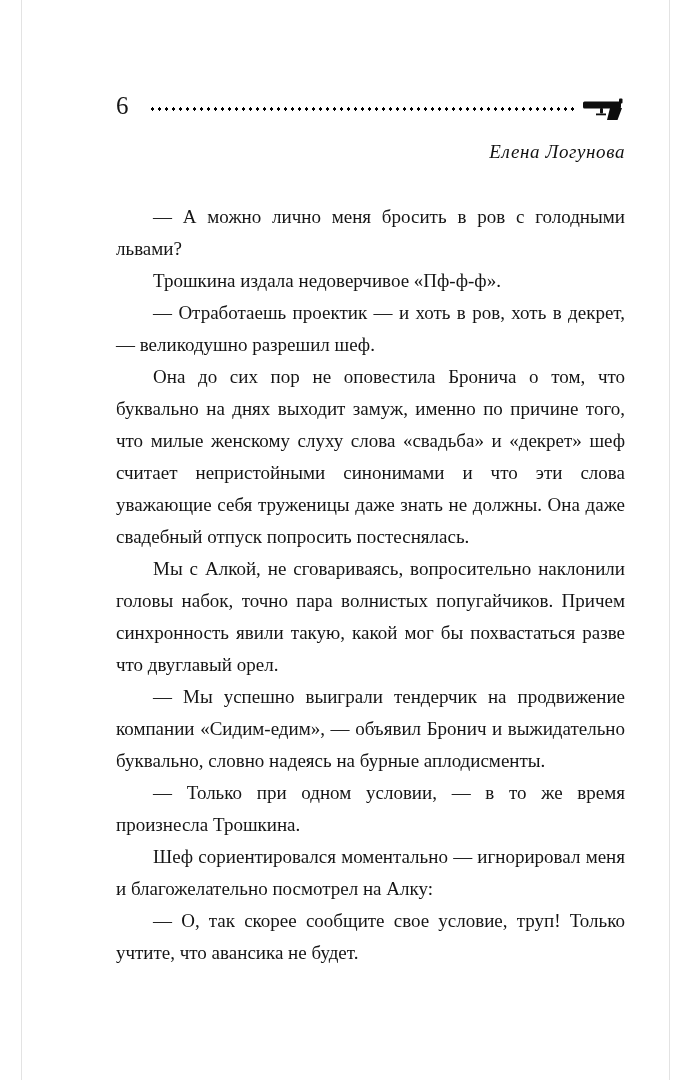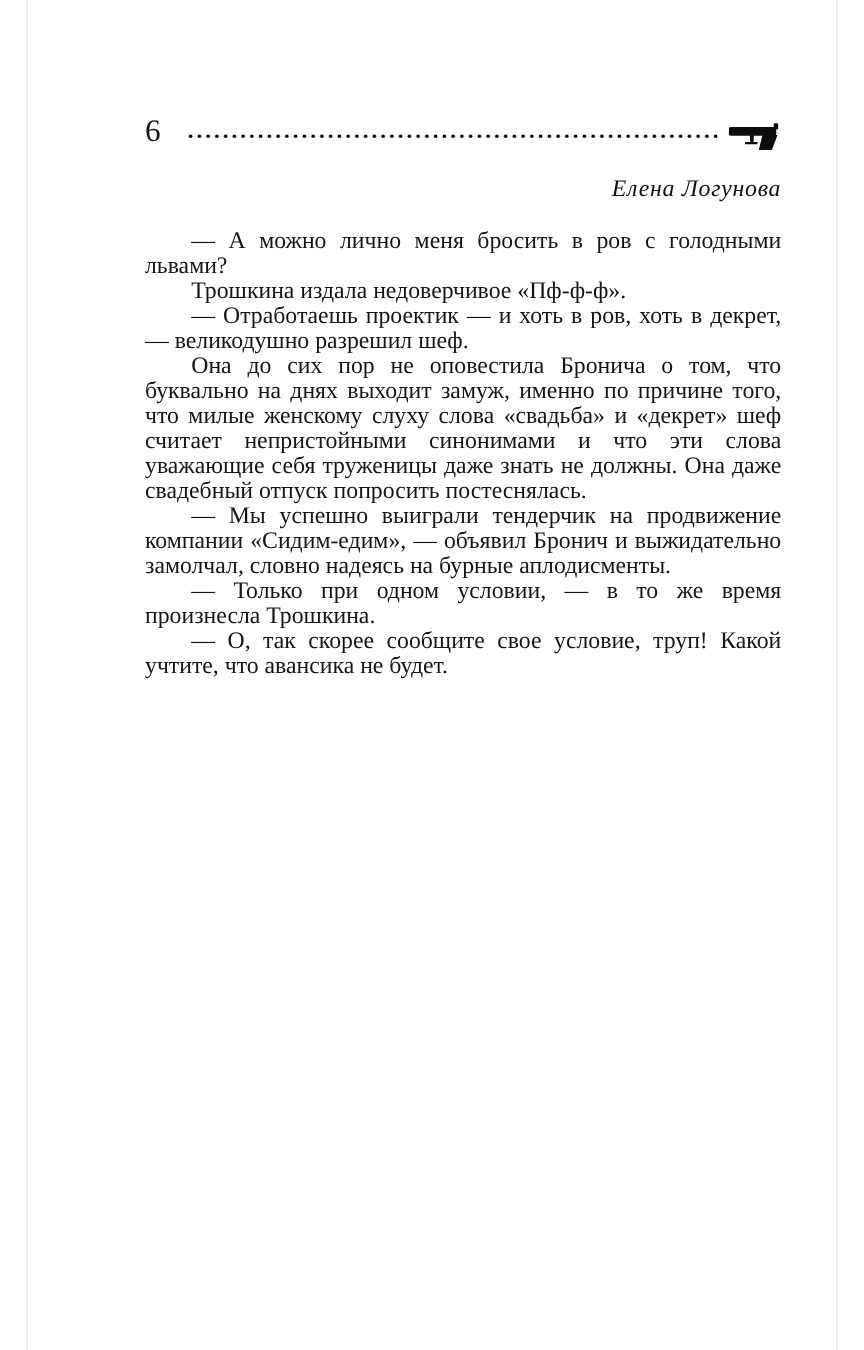--- a/index.html
+++ b/index.html
@@ -72,9 +72,9 @@
   }
   
   .body-text {
-    margin-top: 20px;
+    margin-top: 38px;
     font-size: 19px;
-    line-height: 20px;
+    line-height: 32px;
     text-align: justify;
     hyphens: auto;
     -webkit-hyphens: auto;

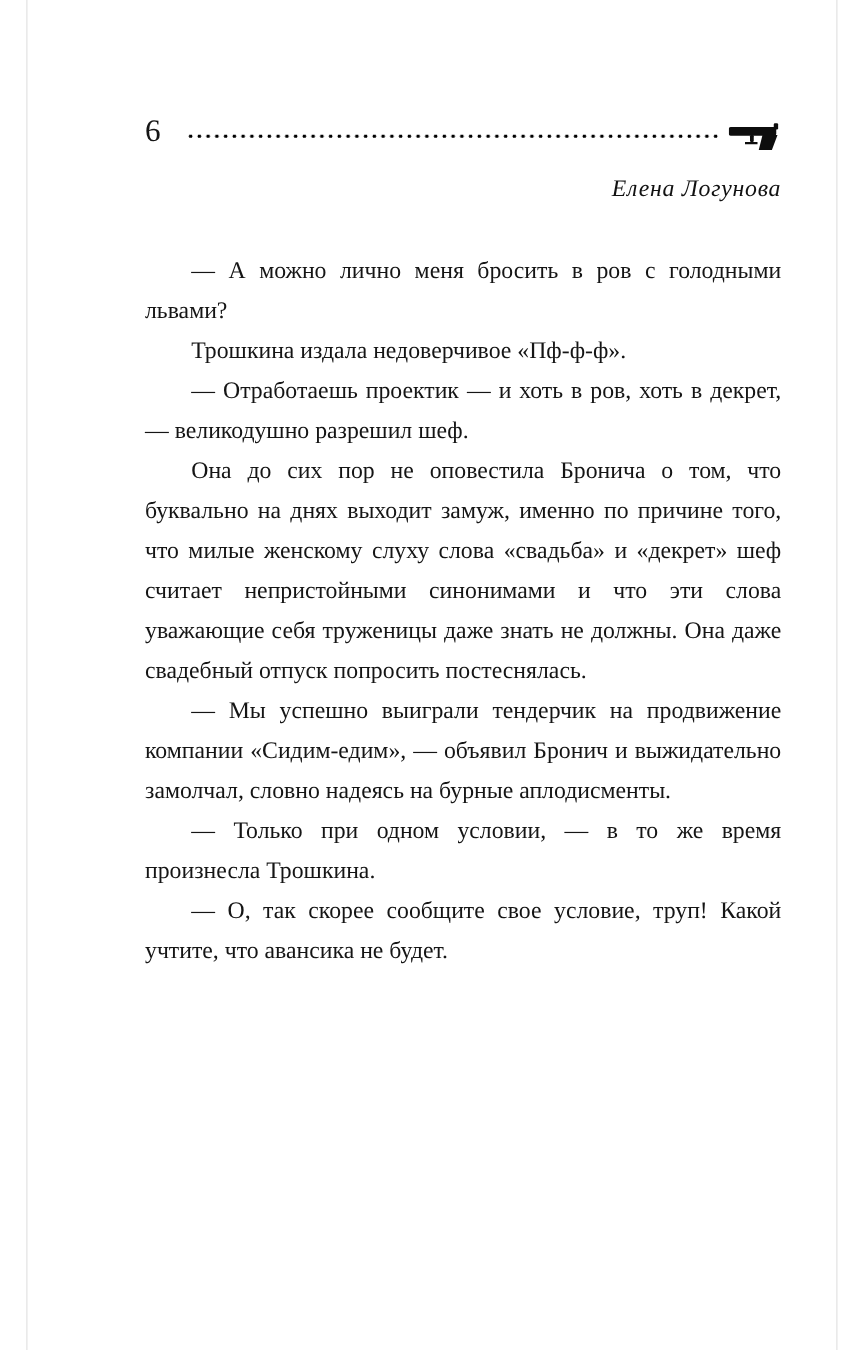--- a/index.html
+++ b/index.html
@@ -116,6 +116,7 @@
     <p>Трошкина издала недоверчивое «Пф-ф-ф».</p>
     <p>— Отработаешь проектик — и хоть в ров, хоть в декрет, — великодушно разрешил шеф.</p>
     <p>Она до сих пор не оповестила Бронича о том, что буквально на днях выходит замуж, именно по причине того, что милые женскому слуху слова «свадьба» и «декрет» шеф считает непристойными синонимами и что эти слова уважающие себя труженицы даже знать не должны. Она даже свадебный отпуск попросить постеснялась.</p>
+    <p>Мы с Алкой, не сговариваясь, вопросительно наклонили головы набок, точно пара волнистых попугайчиков. Причем синхронность явили такую, какой мог бы похвастаться разве что двуглавый орел.</p>
     <p>— Мы успешно выиграли тендерчик на продвижение компании «Сидим-едим», — объявил Бронич и выжидательно замолчал, словно надеясь на бурные аплодисменты.</p>
     <p>— Только при одном условии, — в то же время произнесла Трошкина.</p>
     <p>— О, так скорее сообщите свое условие, труп! Какой учтите, что авансика не будет.</p>

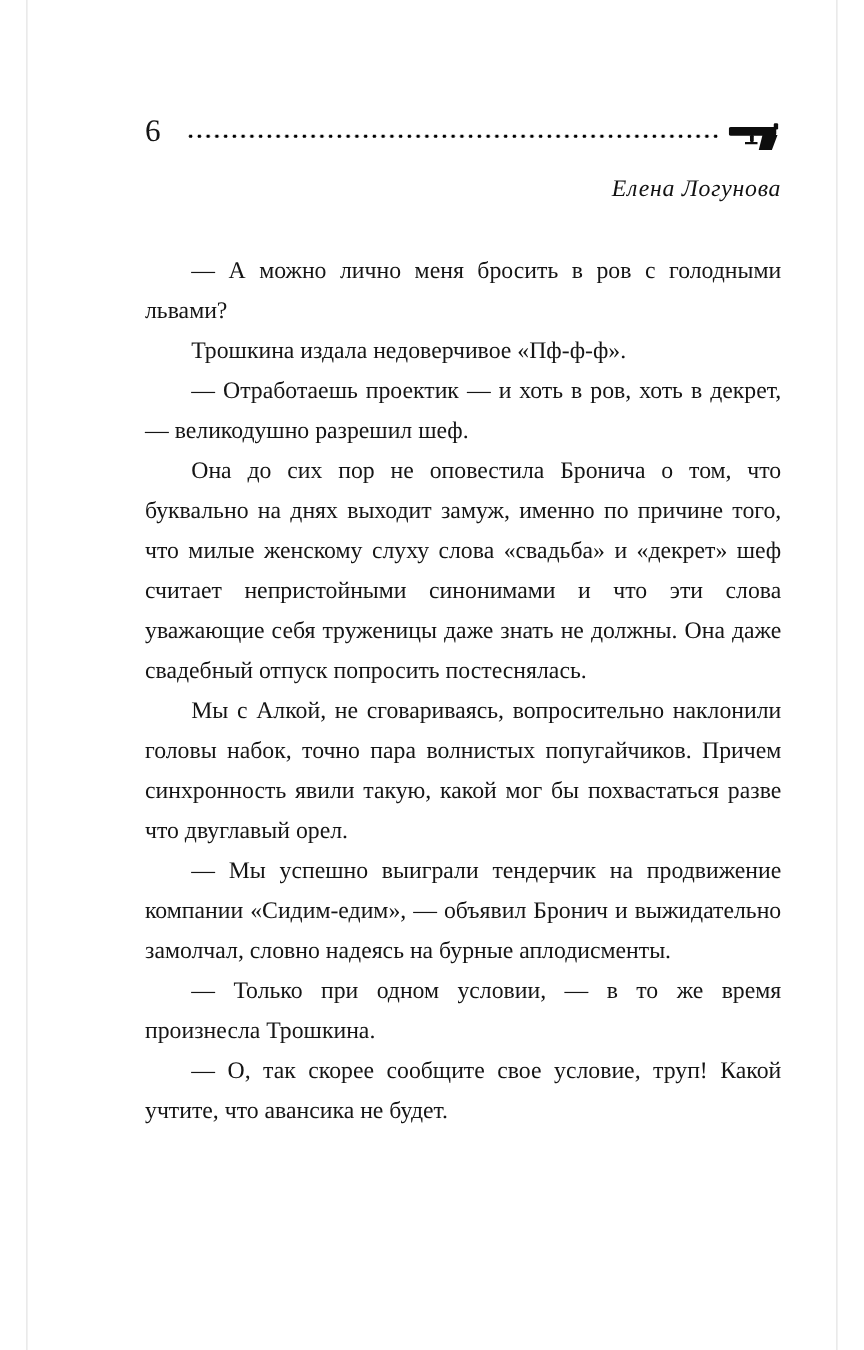--- a/index.html
+++ b/index.html
@@ -117,7 +117,7 @@
     <p>— Отработаешь проектик — и хоть в ров, хоть в декрет, — великодушно разрешил шеф.</p>
     <p>Она до сих пор не оповестила Бронича о том, что буквально на днях выходит замуж, именно по причине того, что милые женскому слуху слова «свадьба» и «декрет» шеф считает непристойными синонимами и что эти слова уважающие себя труженицы даже знать не должны. Она даже свадебный отпуск попросить постеснялась.</p>
     <p>Мы с Алкой, не сговариваясь, вопросительно наклонили головы набок, точно пара волнистых попугайчиков. Причем синхронность явили такую, какой мог бы похвастаться разве что двуглавый орел.</p>
-    <p>— Мы успешно выиграли тендерчик на продвижение компании «Сидим-едим», — объявил Бронич и выжидательно замолчал, словно надеясь на бурные аплодисменты.</p>
+    <p>— Мы успешно выиграли тендерчик на продвижение компании «Сидим-едим», — объявил Бронич и выжидательно буквально, словно надеясь на бурные аплодисменты.</p>
     <p>— Только при одном условии, — в то же время произнесла Трошкина.</p>
     <p>— О, так скорее сообщите свое условие, труп! Какой учтите, что авансика не будет.</p>
   </main>

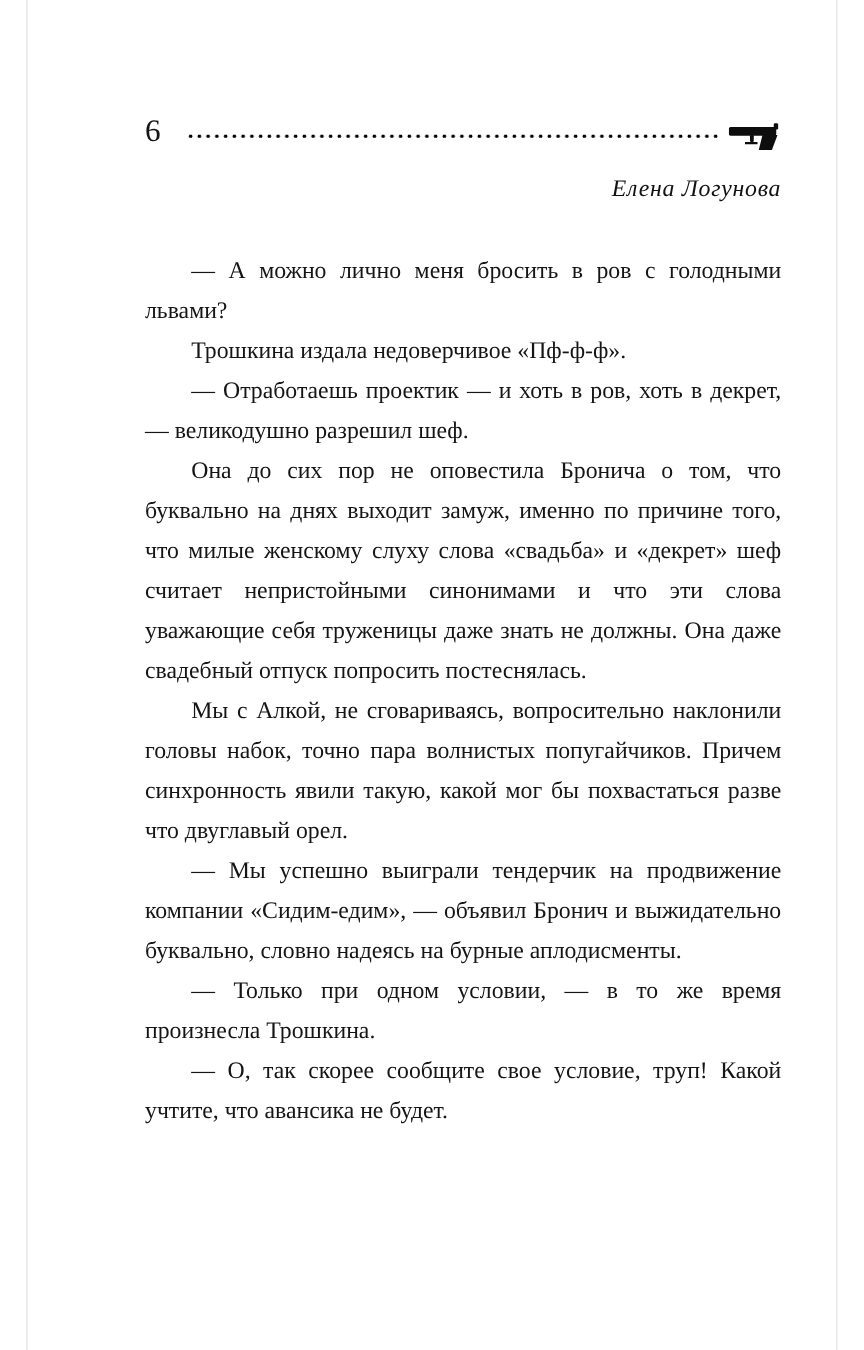--- a/index.html
+++ b/index.html
@@ -119,6 +119,7 @@
     <p>Мы с Алкой, не сговариваясь, вопросительно наклонили головы набок, точно пара волнистых попугайчиков. Причем синхронность явили такую, какой мог бы похвастаться разве что двуглавый орел.</p>
     <p>— Мы успешно выиграли тендерчик на продвижение компании «Сидим-едим», — объявил Бронич и выжидательно буквально, словно надеясь на бурные аплодисменты.</p>
     <p>— Только при одном условии, — в то же время произнесла Трошкина.</p>
+    <p>Шеф сориентировался моментально — игнорировал меня и благожелательно посмотрел на Алку:</p>
     <p>— О, так скорее сообщите свое условие, труп! Какой учтите, что авансика не будет.</p>
   </main>
 </div>

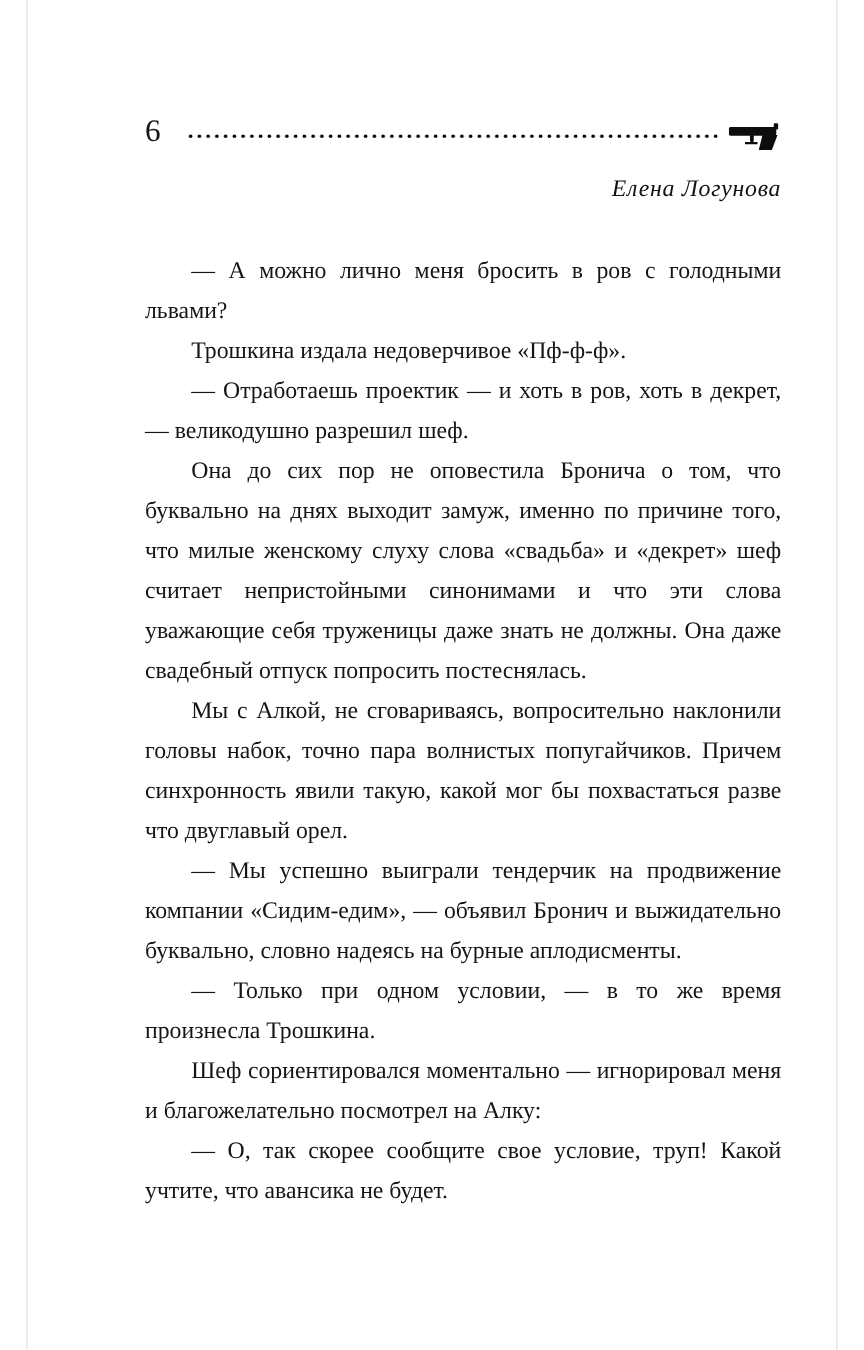--- a/index.html
+++ b/index.html
@@ -120,7 +120,7 @@
     <p>— Мы успешно выиграли тендерчик на продвижение компании «Сидим-едим», — объявил Бронич и выжидательно буквально, словно надеясь на бурные аплодисменты.</p>
     <p>— Только при одном условии, — в то же время произнесла Трошкина.</p>
     <p>Шеф сориентировался моментально — игнорировал меня и благожелательно посмотрел на Алку:</p>
-    <p>— О, так скорее сообщите свое условие, труп! Какой учтите, что авансика не будет.</p>
+    <p>— О, так скорее сообщите свое условие, труп! Только учтите, что авансика не будет.</p>
   </main>
 </div>
 

